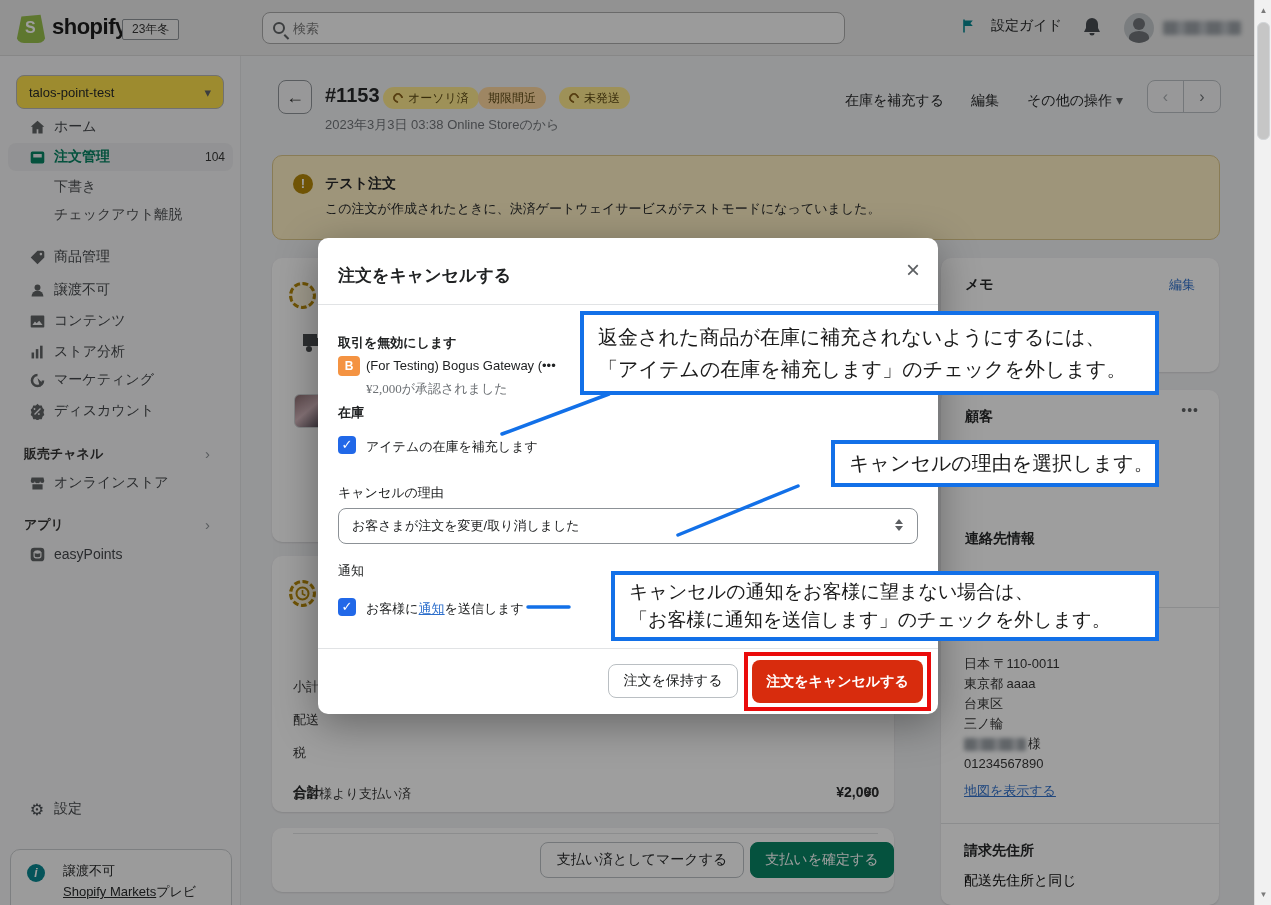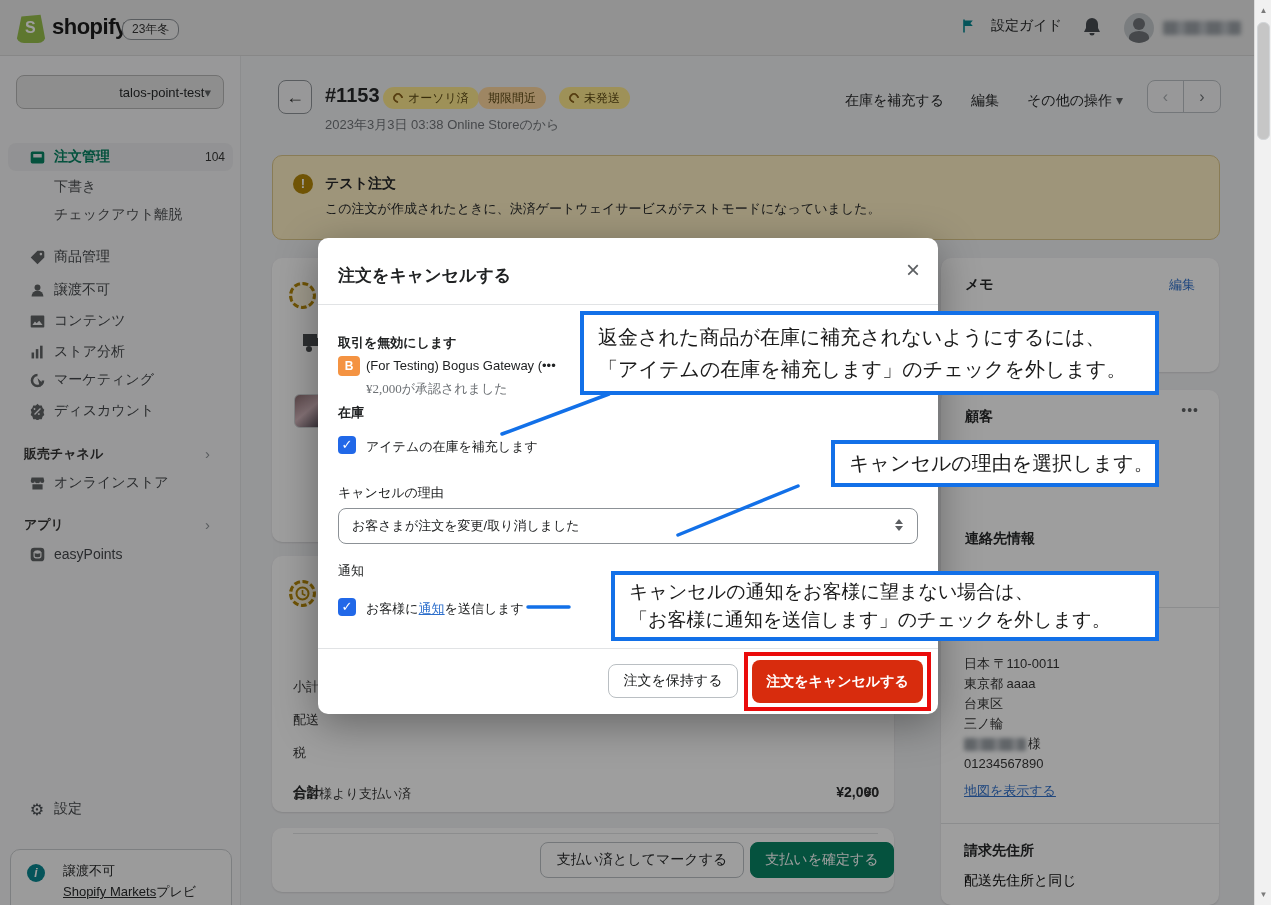--- a/index.html
+++ b/index.html
@@ -19,7 +19,7 @@
   .logo-bag{position:absolute;left:16px;top:13px;width:30px;height:30px;background:var(--shopify-green);border-radius:6px 6px 8px 8px;clip-path:polygon(18% 12%,82% 6%,100% 100%,0 100%);}
   .logo-bag span{position:absolute;left:9px;top:6px;color:#fff;font-weight:bold;font-size:16px;}
   .logo-word{position:absolute;left:52px;top:14px;font-size:22px;font-weight:bold;letter-spacing:-0.5px;color:#141414;}
-  .ver-badge{position:absolute;left:122px;top:19px;border:1px solid #8c9196;border-radius:9px;padding:1px 9px;font-size:12px;color:#303030;background:#f2f2f2;}
+  .ver-badge{position:absolute;left:122px;top:19px;border:1px solid #8c9196;border-radius:2px;padding:1px 9px;font-size:12px;color:#303030;background:#f2f2f2;}
   .search{position:absolute;left:262px;top:12px;width:583px;height:32px;background:#fafafa;border:1px solid #a8a8a8;border-radius:8px;display:flex;align-items:center;padding:0 10px;gap:8px;}
   .search input{border:none;outline:none;background:transparent;font-size:13px;color:#303030;width:100%;font-family:inherit;}
   .mag{width:12px;height:12px;border:2px solid #5c5f62;border-radius:50%;position:relative;flex:none;}

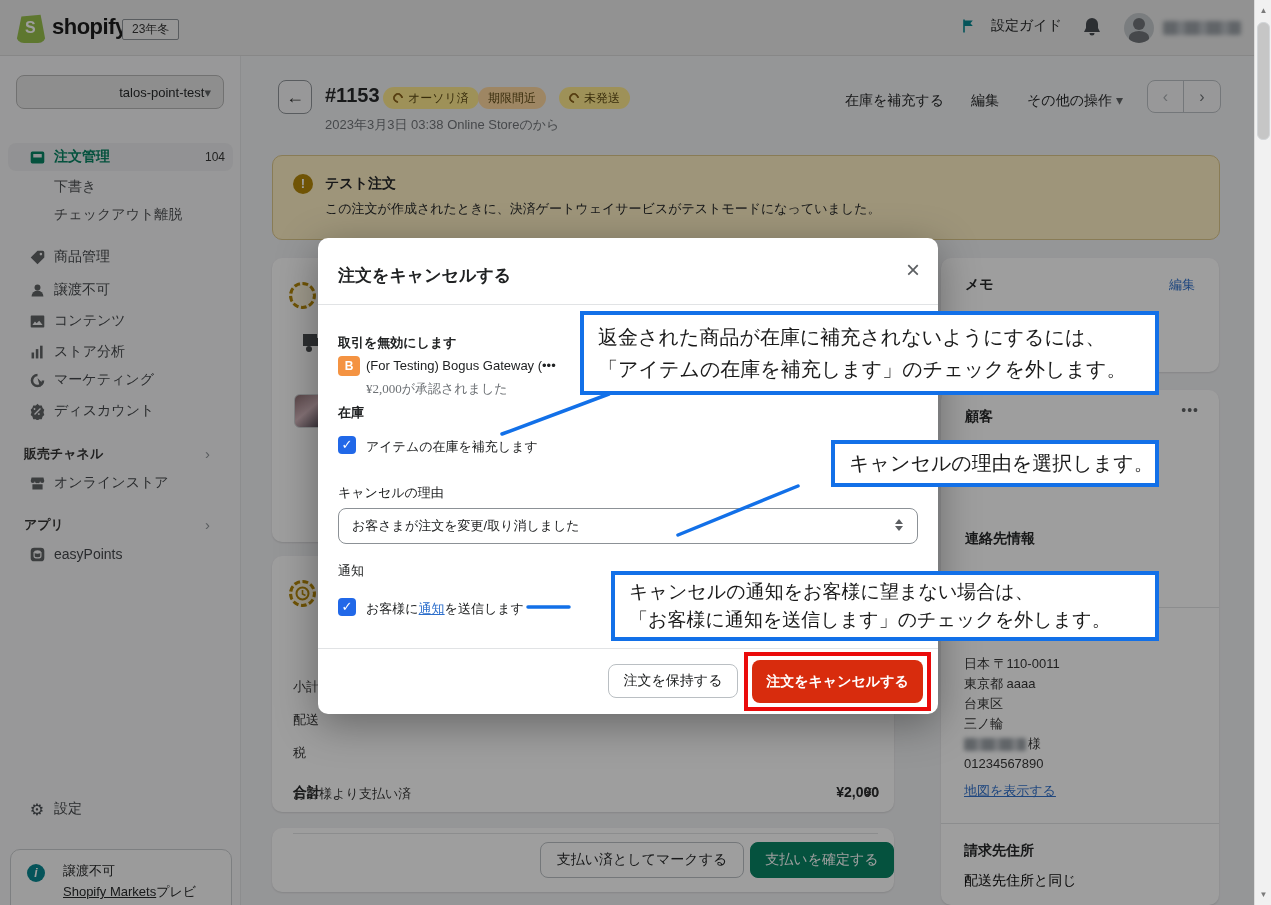--- a/index.html
+++ b/index.html
@@ -127,6 +127,10 @@
       </div>
     <div class="logo-word">shopify</div>
     <div class="ver-badge">23年冬</div>
+    <div class="search">
+      <span class="mag"></span>
+      <input placeholder="検索" style="">
+    </div>
     <div class="guide">
       <svg width="16" height="16" viewBox="0 0 20 20">
           <path d="M4 2h2v16H4zM6 3h10l-3 3.5L16 10H6z" fill="#00848e"></path>

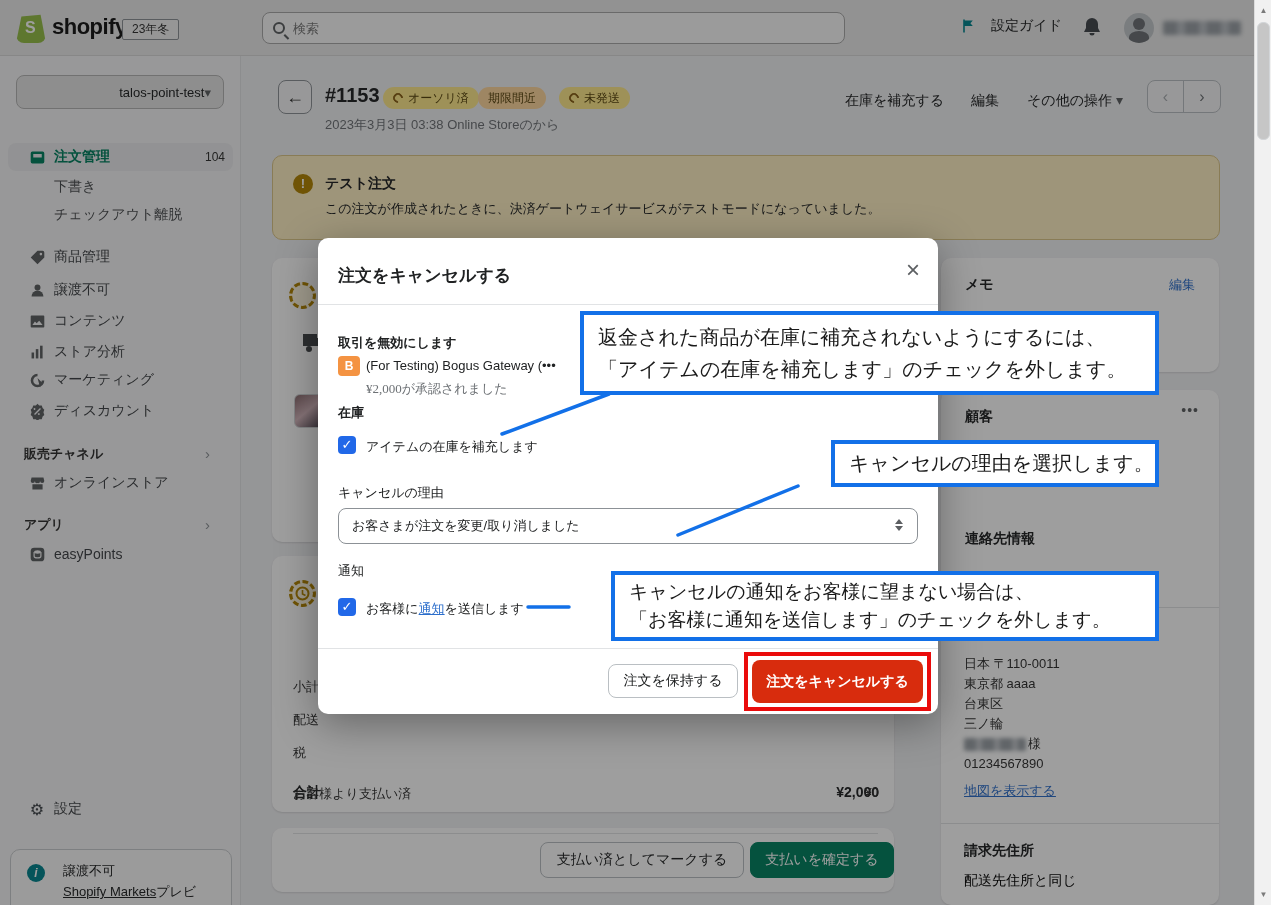--- a/index.html
+++ b/index.html
@@ -32,7 +32,7 @@
 
   
   .sidebar{position:absolute;left:0;top:56px;width:241px;height:849px;background:#f6f6f7;border-right:1px solid #e1e3e5;z-index:1;}
-  .store-sel{position:absolute;left:16px;top:19px;width:208px;height:34px;border:1px solid #b5b5b5;border-radius:8px;background:#e5e5e5;display:flex;align-items:center;justify-content:flex-end;padding:0 12px;font-size:13px;color:#202223;}
+  .store-sel{position:absolute;left:16px;top:19px;width:208px;height:34px;border:1px solid #b5b5b5;border-radius:8px;background:#fde047;display:flex;align-items:center;justify-content:space-between;padding:0 12px;font-size:13px;color:#202223;}
   .nav-item{position:absolute;left:8px;width:225px;height:28px;display:flex;align-items:center;gap:8px;padding:0 8px 0 20px;font-size:14px;color:#3f4246;border-radius:8px;}
   .nav-item .ic{width:18px;height:18px;flex:none;display:flex;align-items:center;justify-content:center;}
   .nav-item svg{width:17px;height:17px;fill:#5c5f62;}

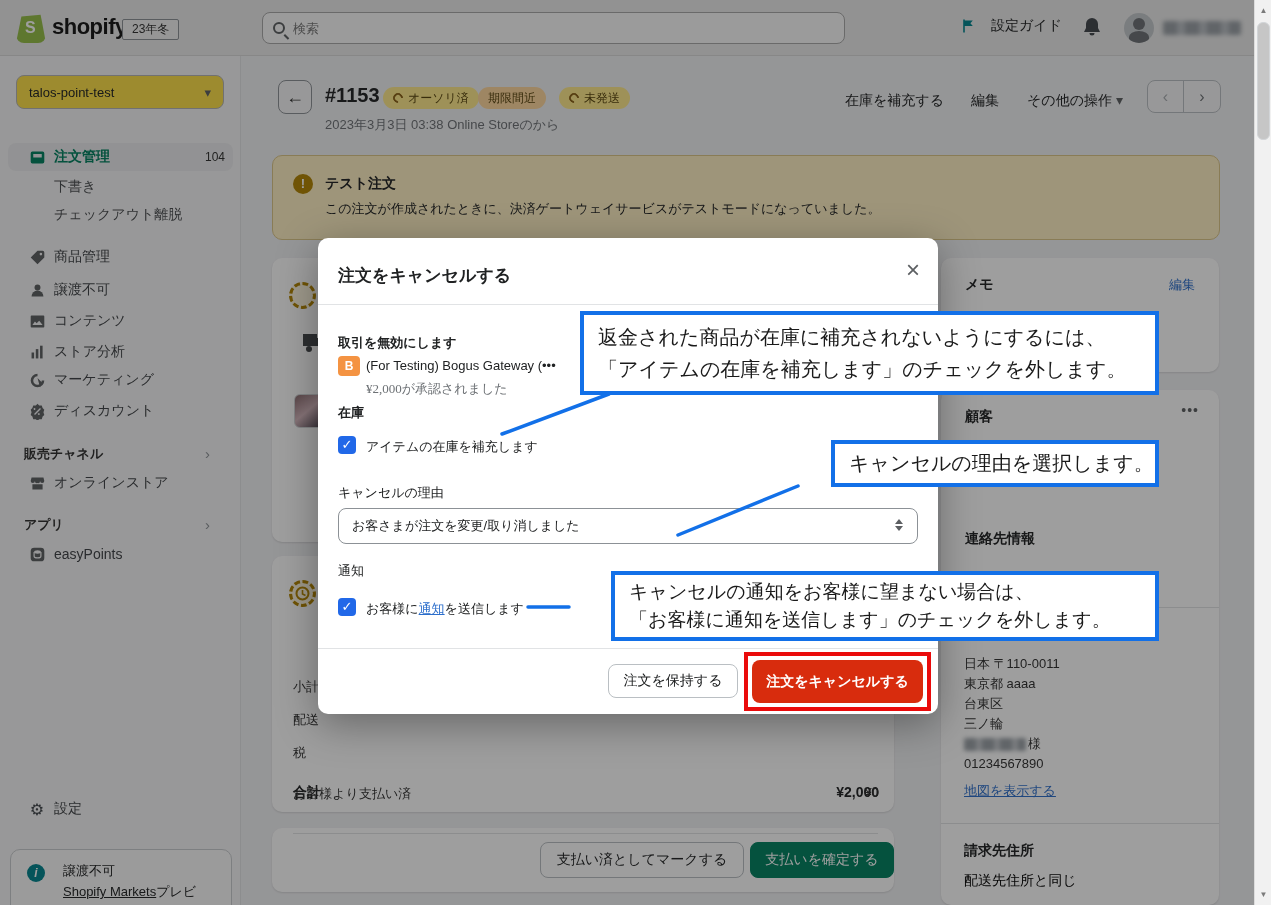--- a/index.html
+++ b/index.html
@@ -153,6 +153,14 @@
       <span style="color:#5c5f62">▾</span>
     </div>
 
+    <div class="nav-item" style="top:57px">
+      <span class="ic">
+          <svg viewBox="0 0 20 20">
+            <path d="M10 2 2 9h2v8h5v-5h2v5h5V9h2z"></path>
+          </svg>
+        </span>
+      <span>ホーム</span>
+    </div>
     <div class="nav-item active" style="top:87px">
       <span class="ic">
           <svg viewBox="0 0 20 20">

